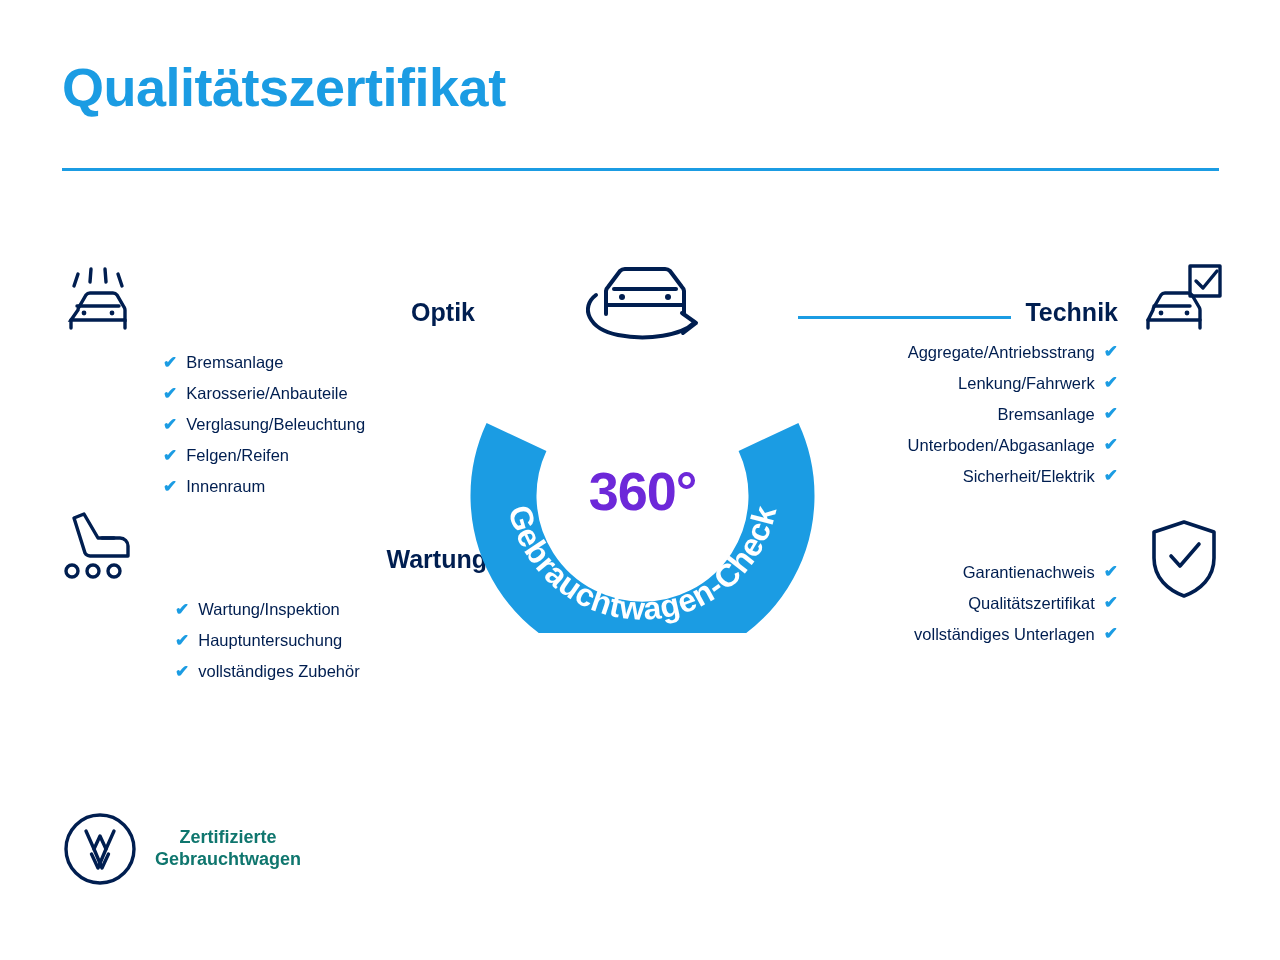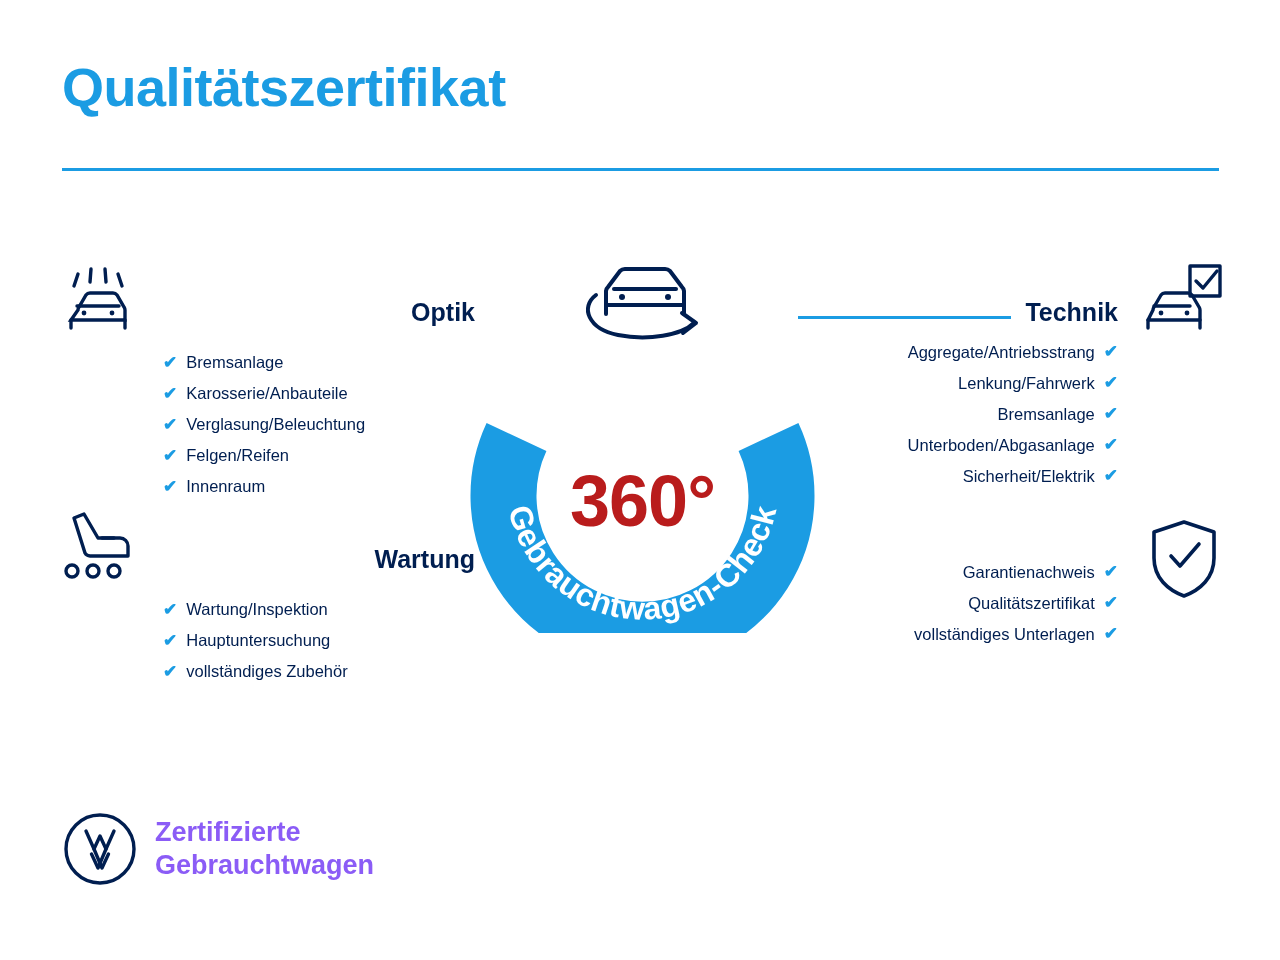--- a/index.html
+++ b/index.html
@@ -140,9 +140,9 @@
     top: 215px;
     width: 345px;
     text-align: center;
-    font-size: 72px;
-    font-weight: bold;
-    color: #b91c1c;
+    font-size: 54px;
+    font-weight: bold;
+    color: #6d28d9;
     letter-spacing: -1px;
   }
   .badge-car {

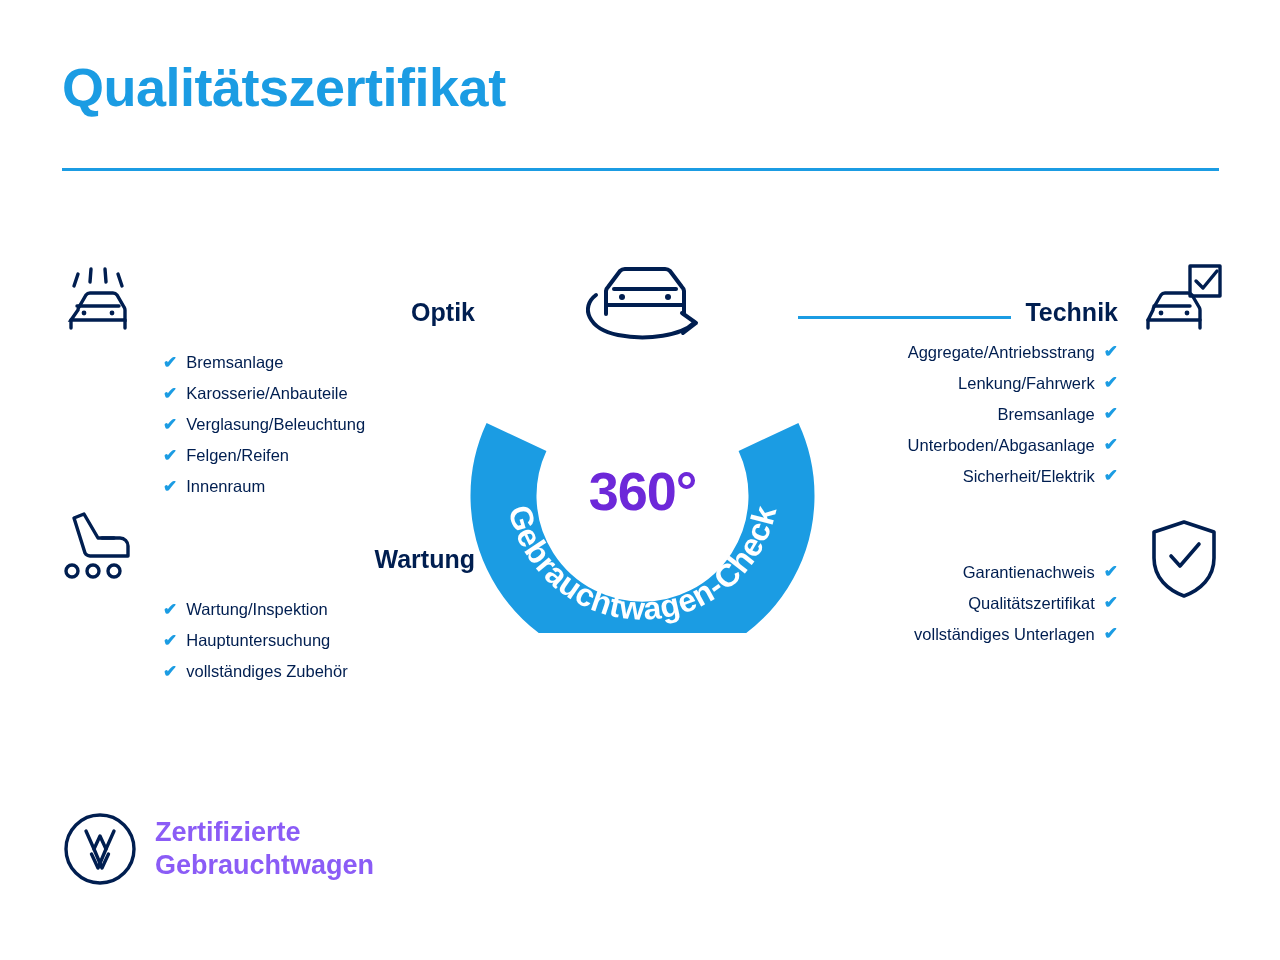--- a/index.html
+++ b/index.html
@@ -106,7 +106,7 @@
 
   
   #block-optik   { left: 163px; top: 300px; width: 312px; }
-  #block-wartung { left: 163px; top: 547px; width: 312px; }
+  #block-wartung { left: 175px; top: 547px; width: 312px; }
   #block-technik { left: 798px; top: 300px; width: 320px; }
   #block-garantie{ left: 798px; top: 547px; width: 320px; }
 

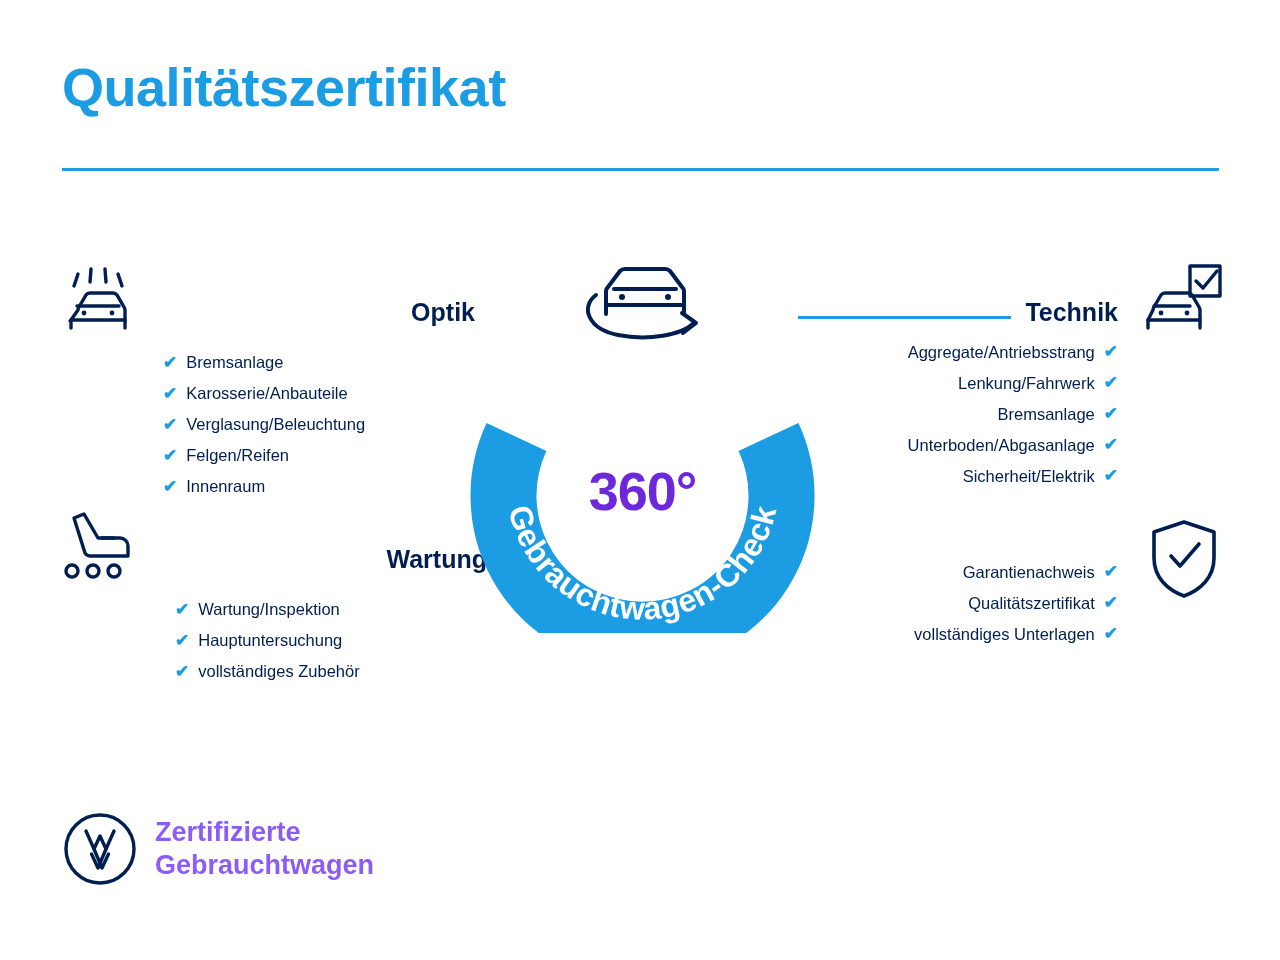--- a/index.html
+++ b/index.html
@@ -167,11 +167,12 @@
   }
   #footer .footer-text {
     margin-left: 18px;
-    font-size: 27px;
+    font-size: 18px;
     font-weight: bold;
     line-height: 1.22;
-    color: #8b5cf6;
+    color: #0f766e;
     white-space: pre-line;
+    text-align: center;
   }
 </style>
 </head>

